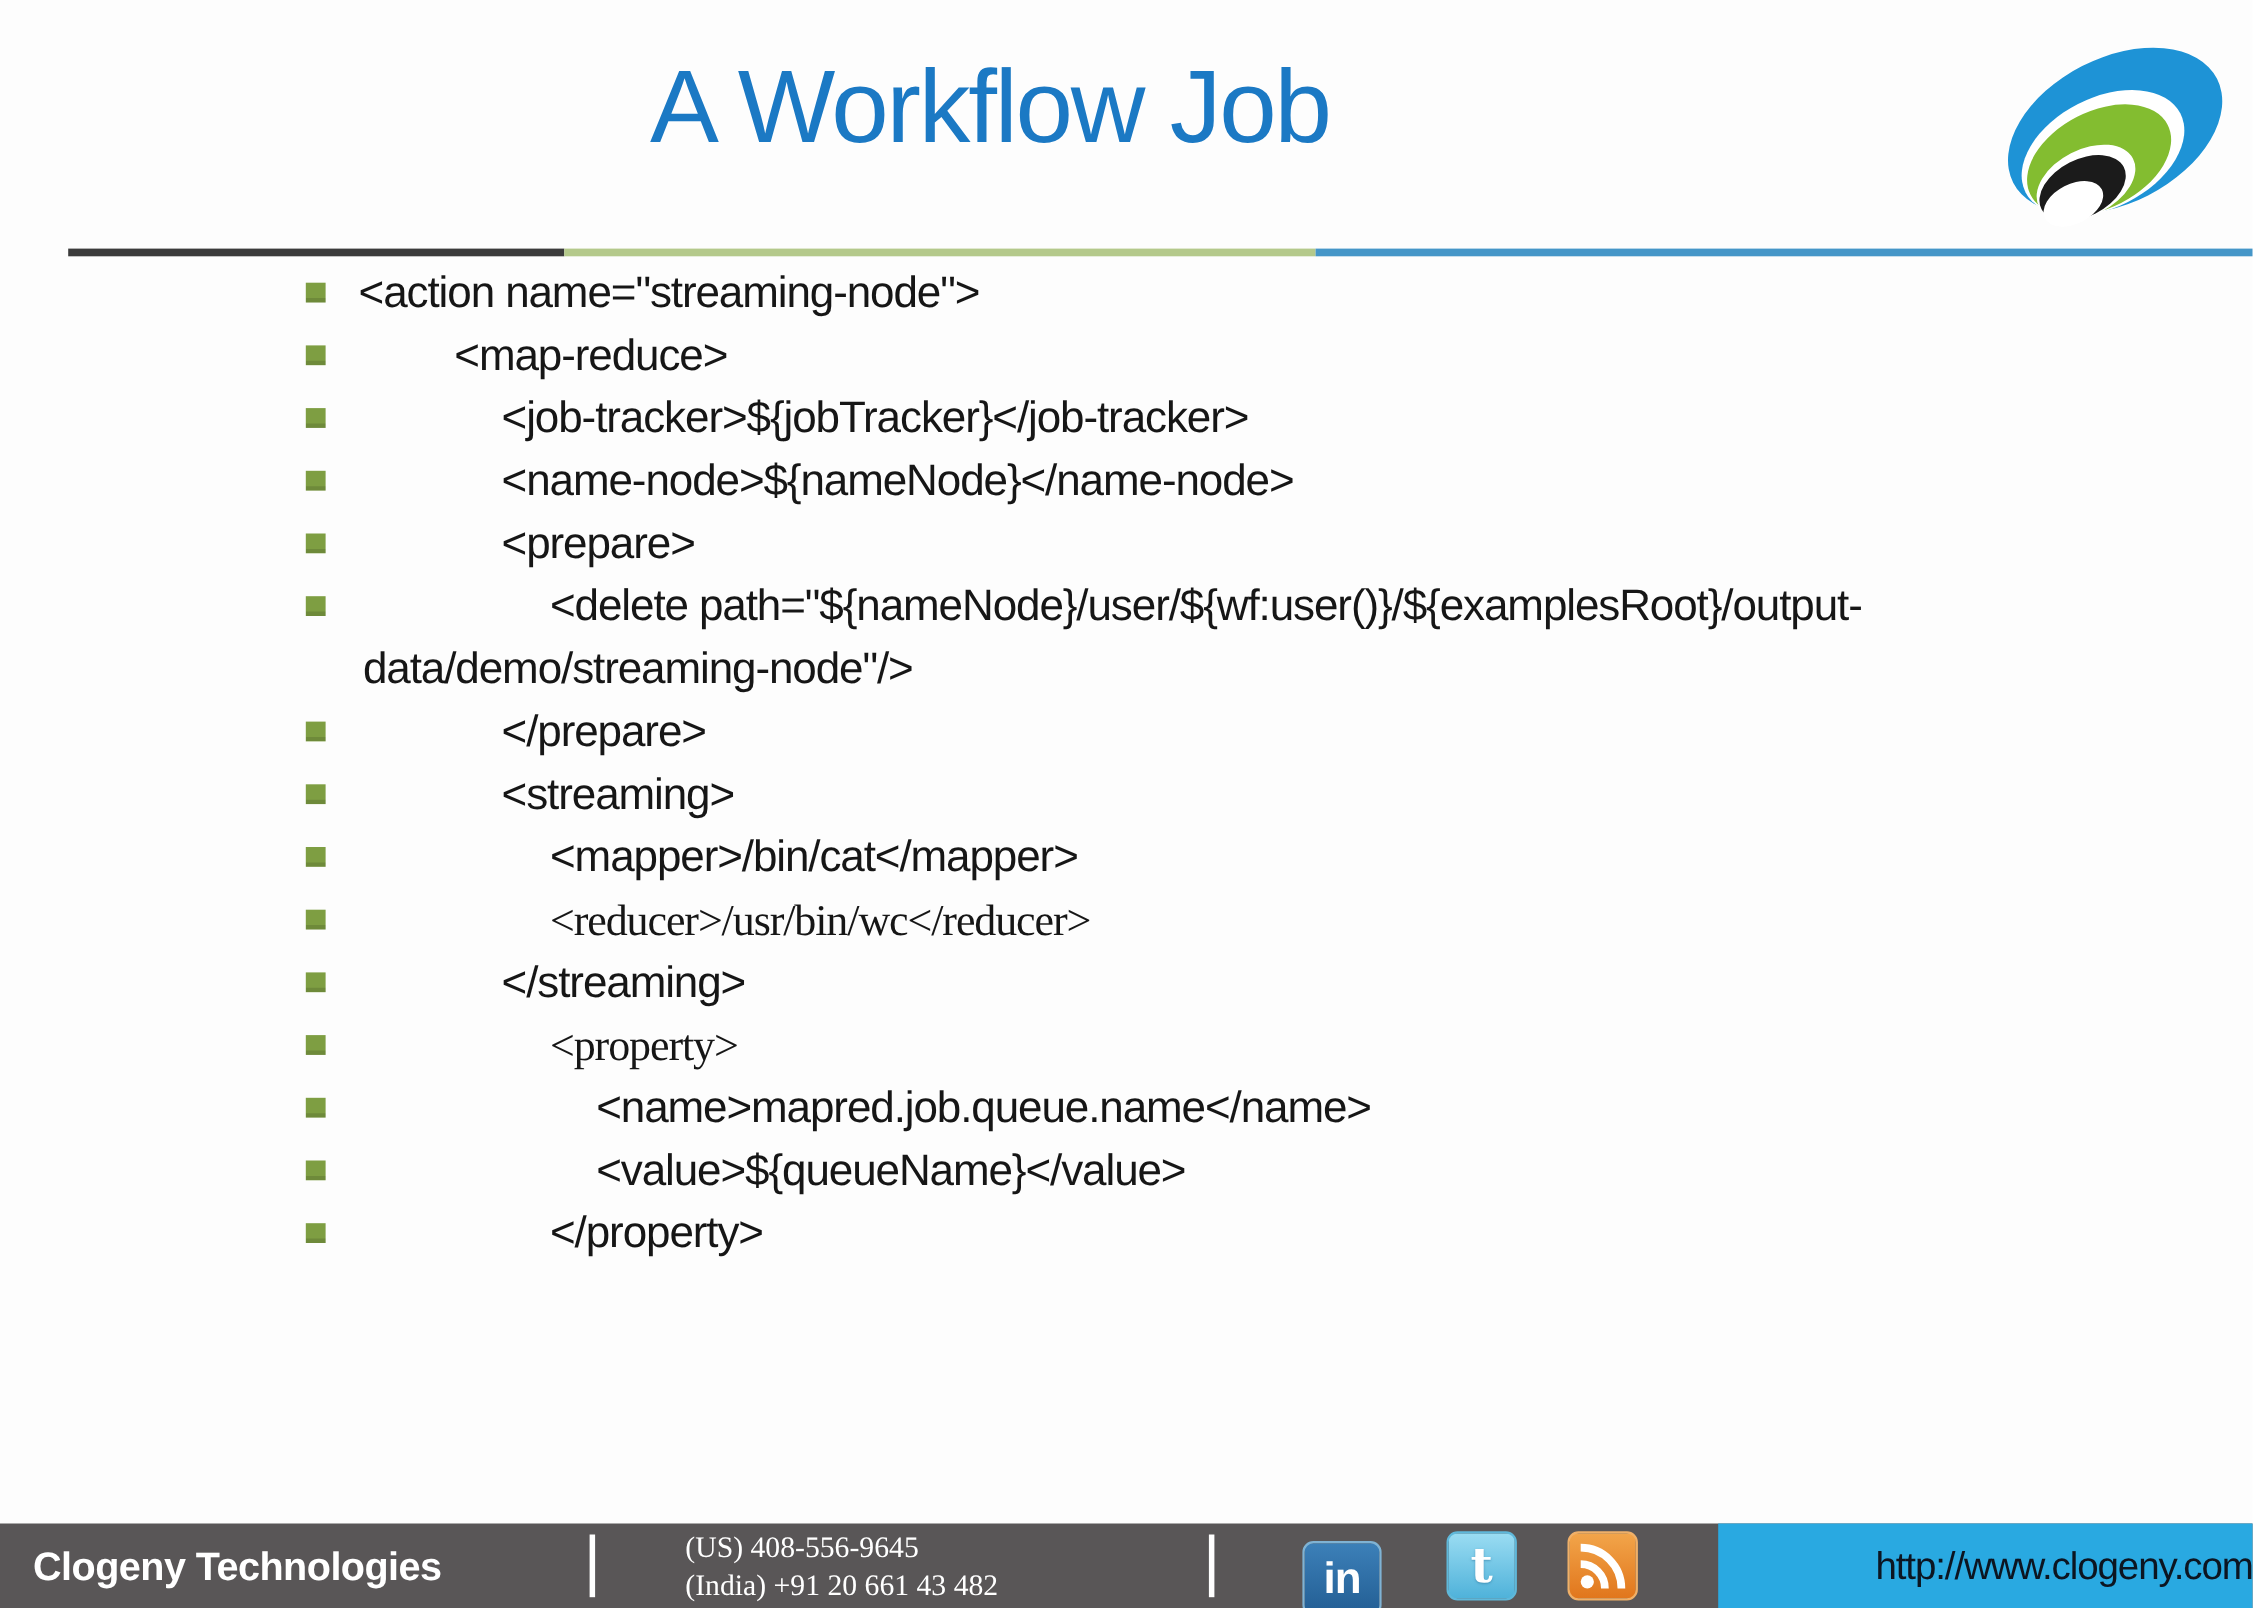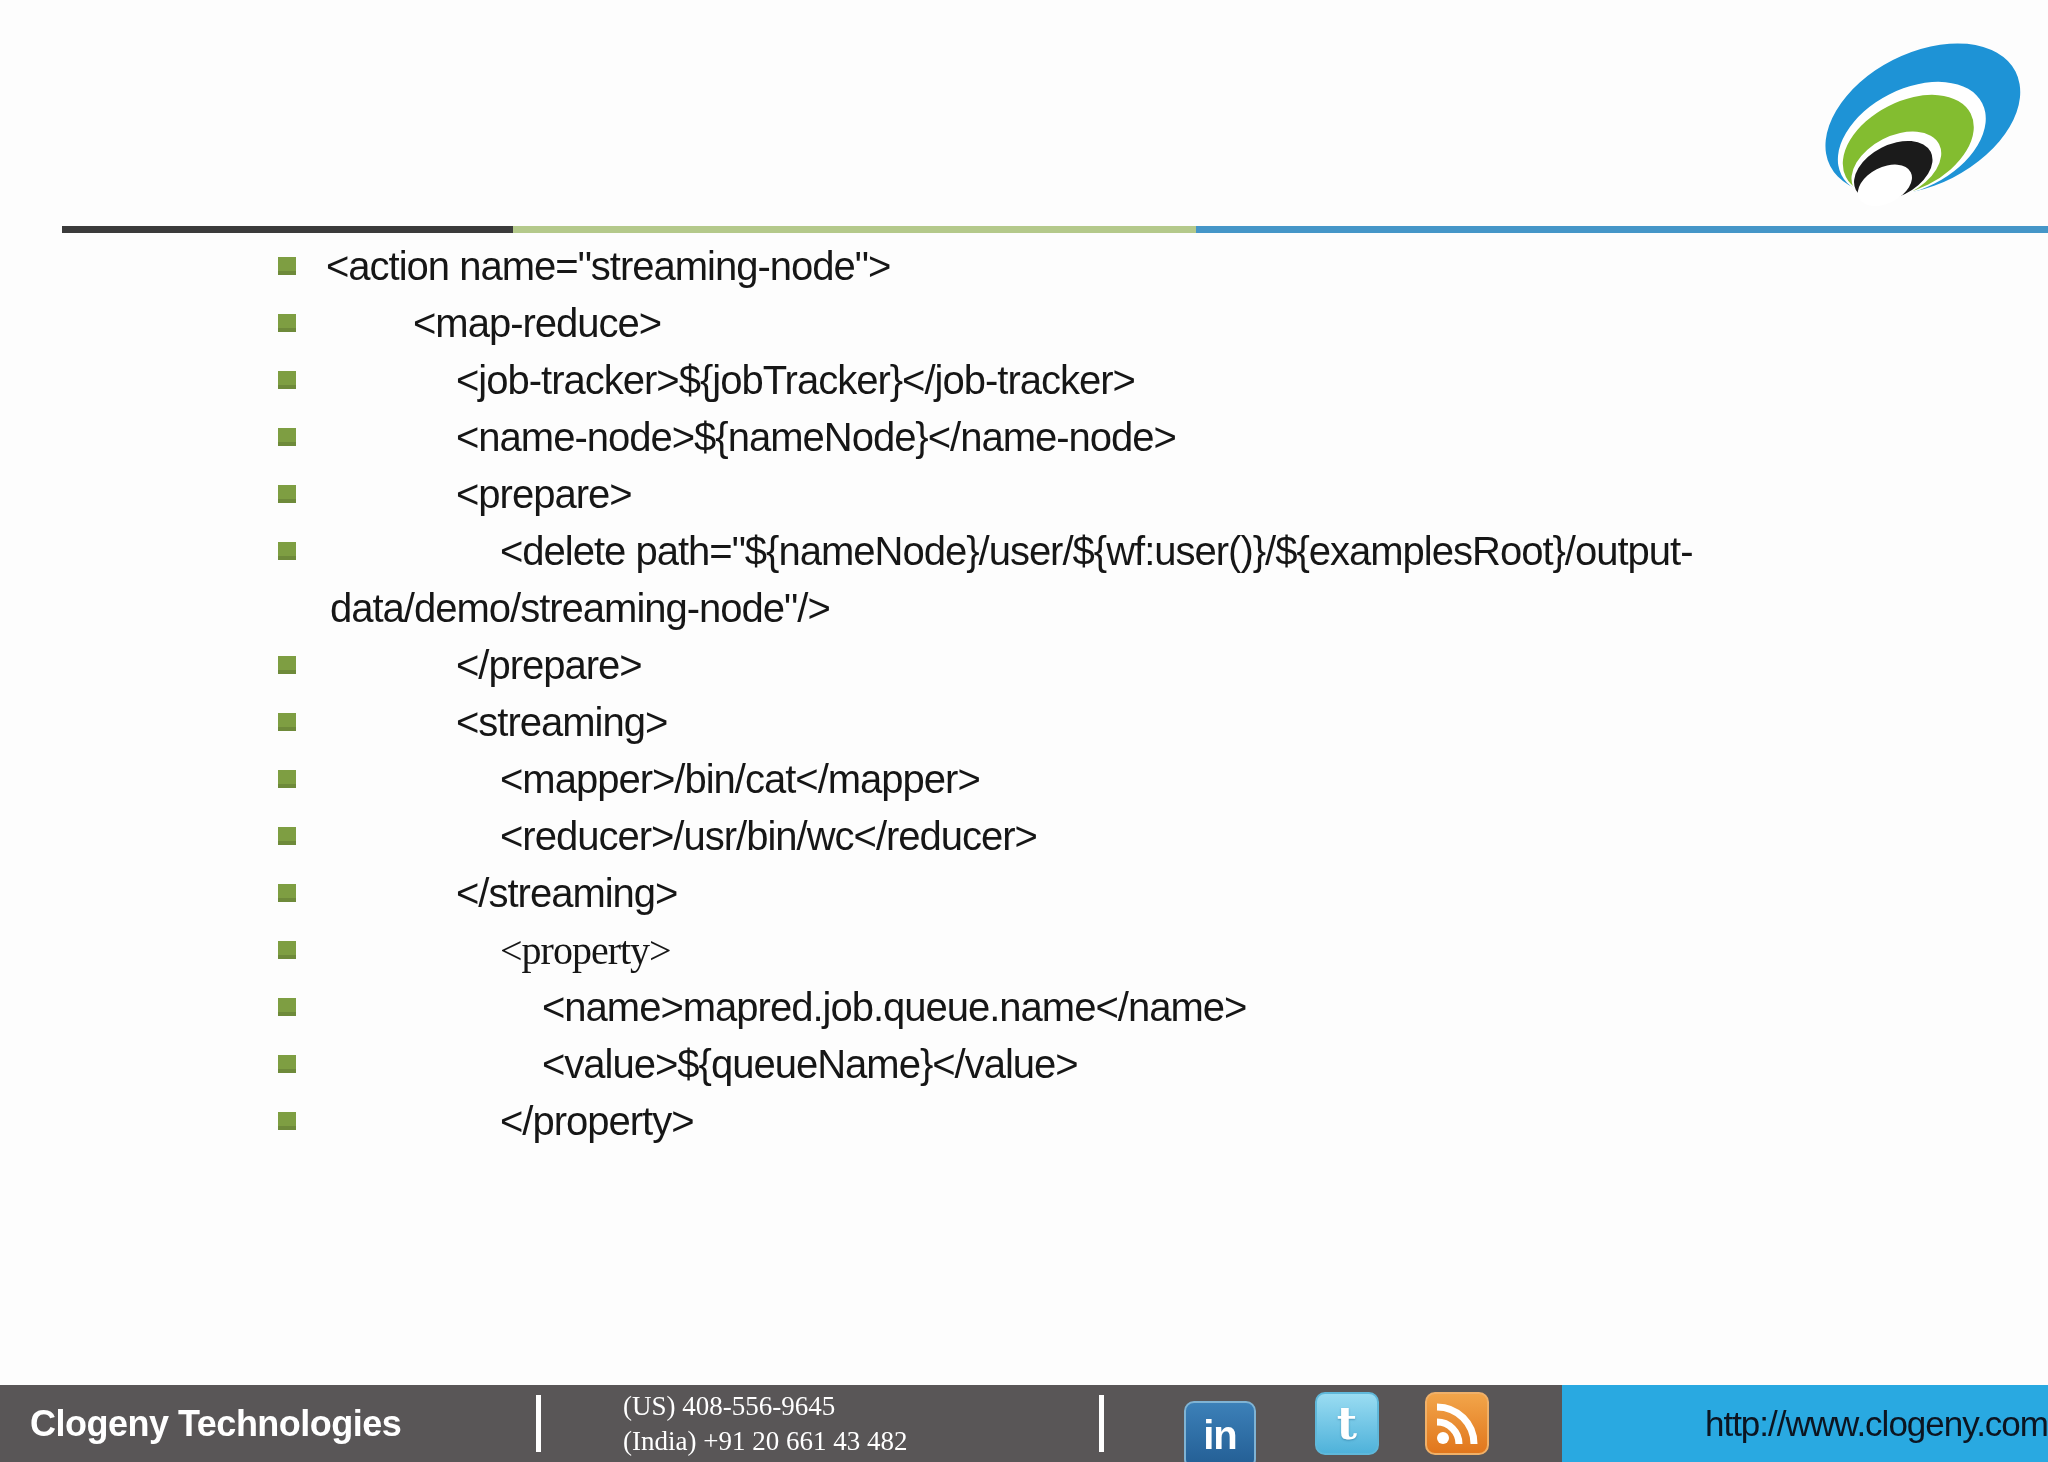--- a/index.html
+++ b/index.html
@@ -180,6 +180,7 @@
 
 <div id="slide">
 
+  <div id="title">A Workflow Job</div>
 
   <div id="logo">
     <svg width="228" height="172" viewBox="0 0 228 172">

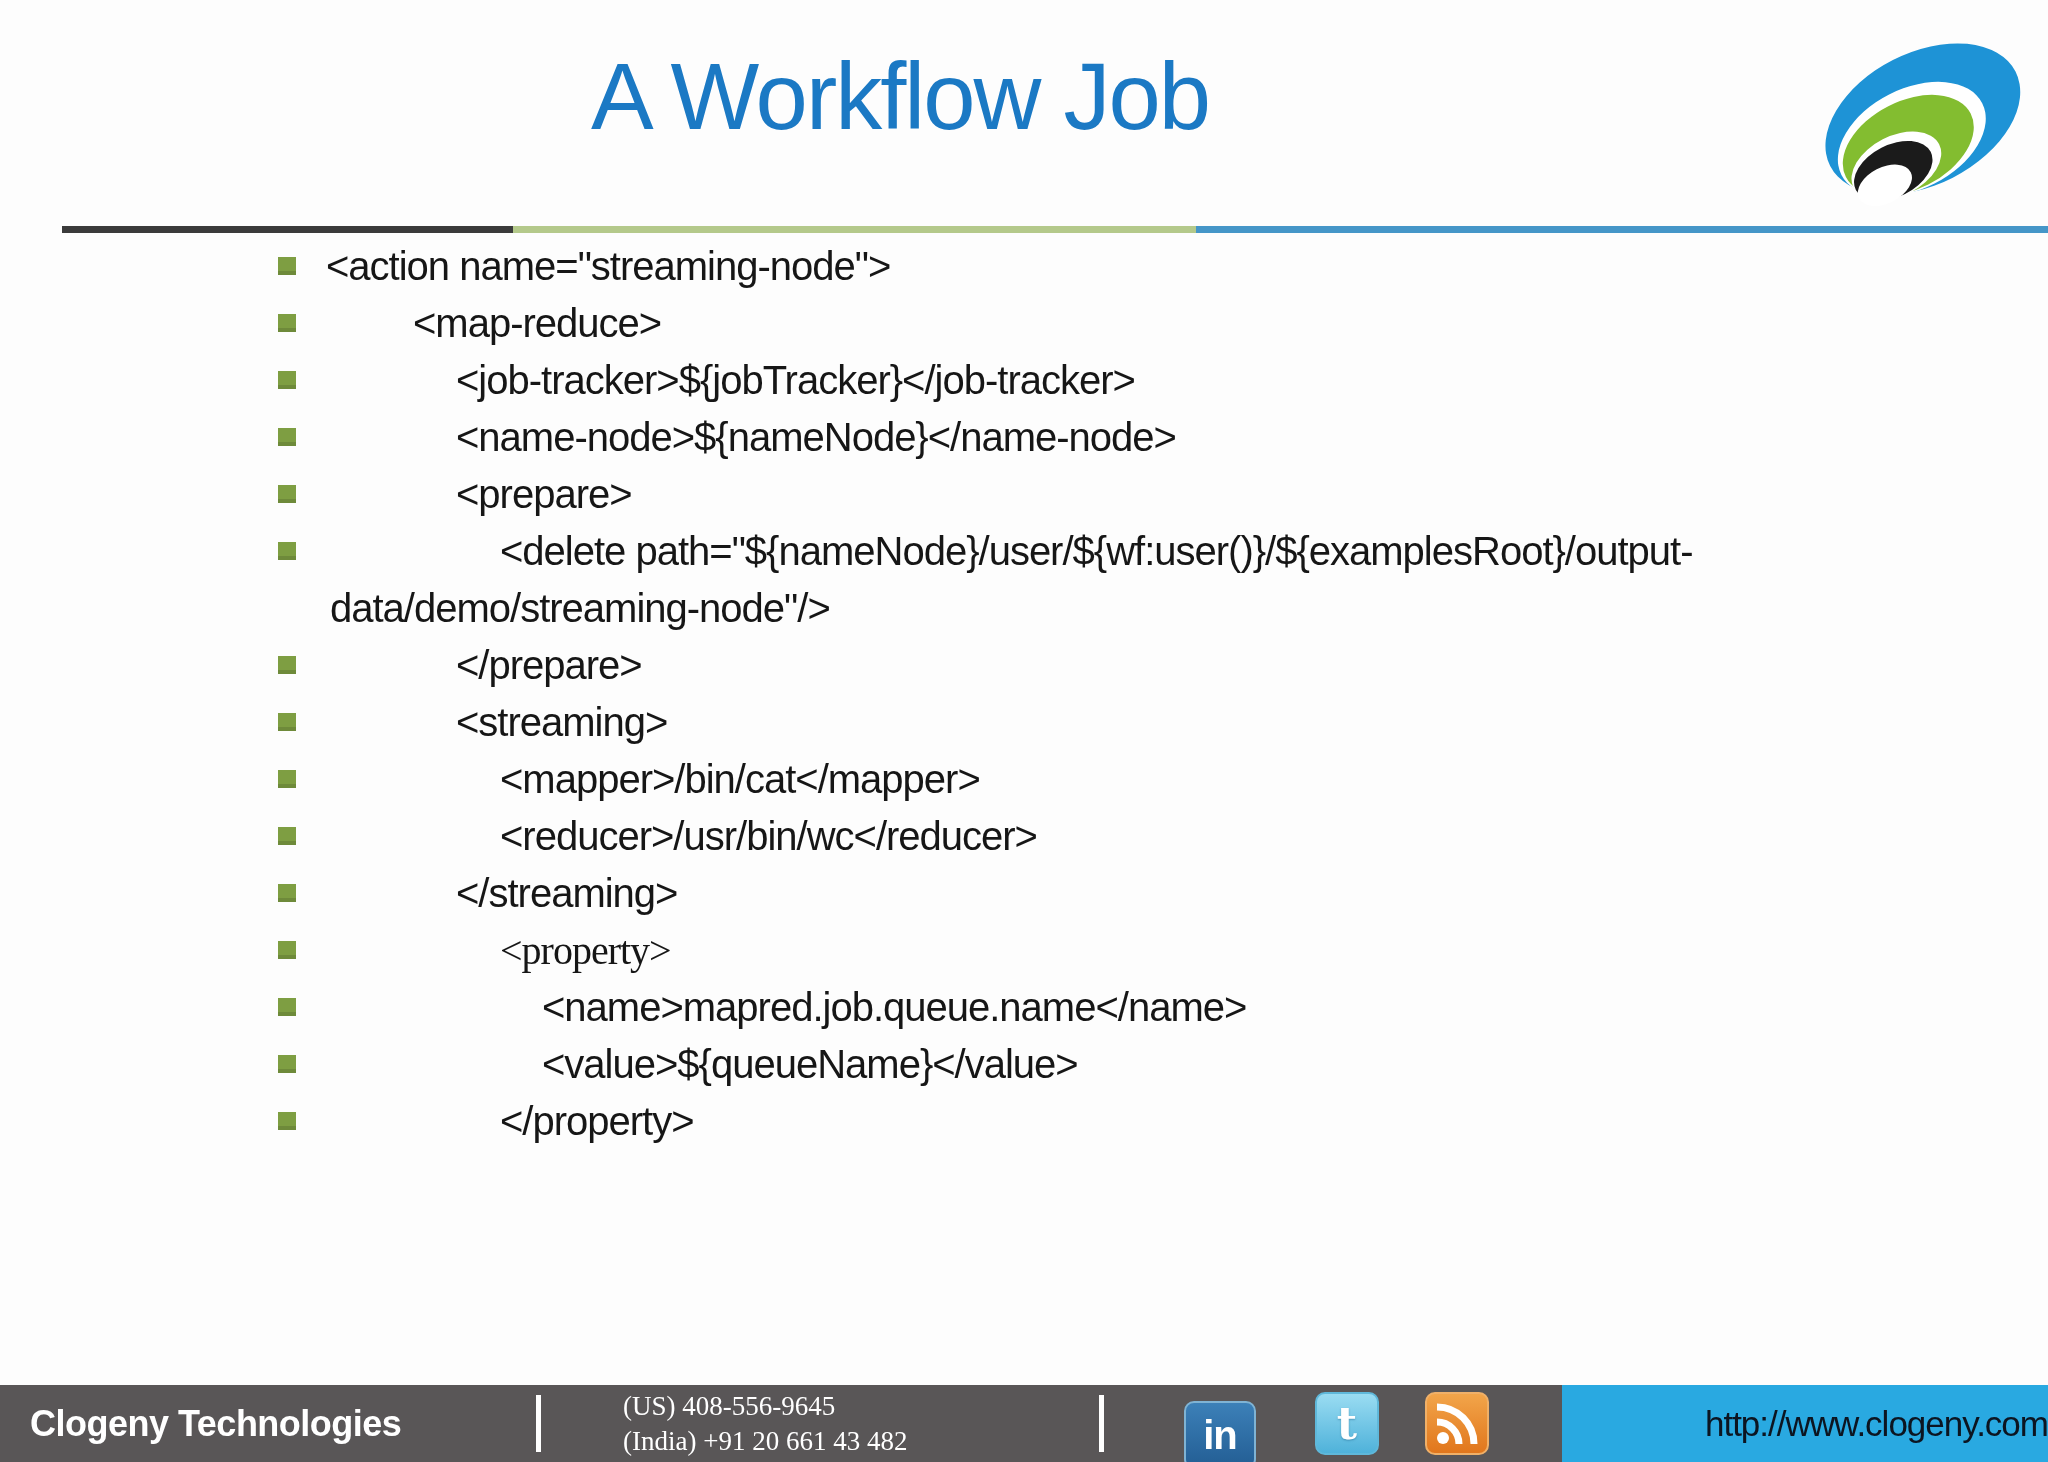--- a/index.html
+++ b/index.html
@@ -252,7 +252,7 @@
       <span class="code-text">&lt;mapper&gt;/bin/cat&lt;/mapper&gt;</span>
     </div>
 
-    <div class="code-line" style="text-indent: 174px;">
+    <div class="code-line" style="text-indent: 174px; font-family: Liberation Serif, serif;">
       <span class="bullet"></span>
       <span class="code-text">&lt;reducer&gt;/usr/bin/wc&lt;/reducer&gt;</span>
     </div>

